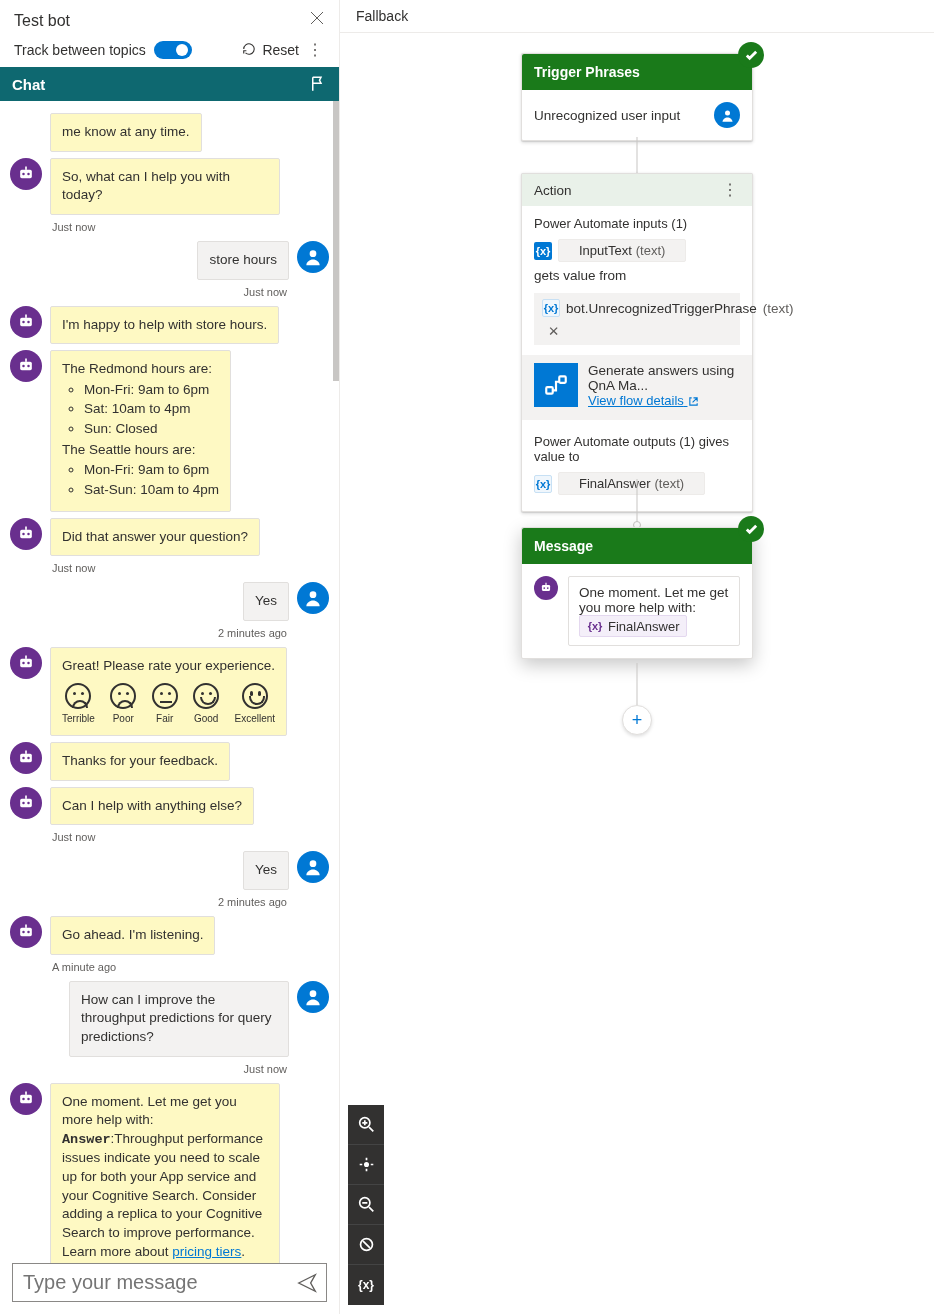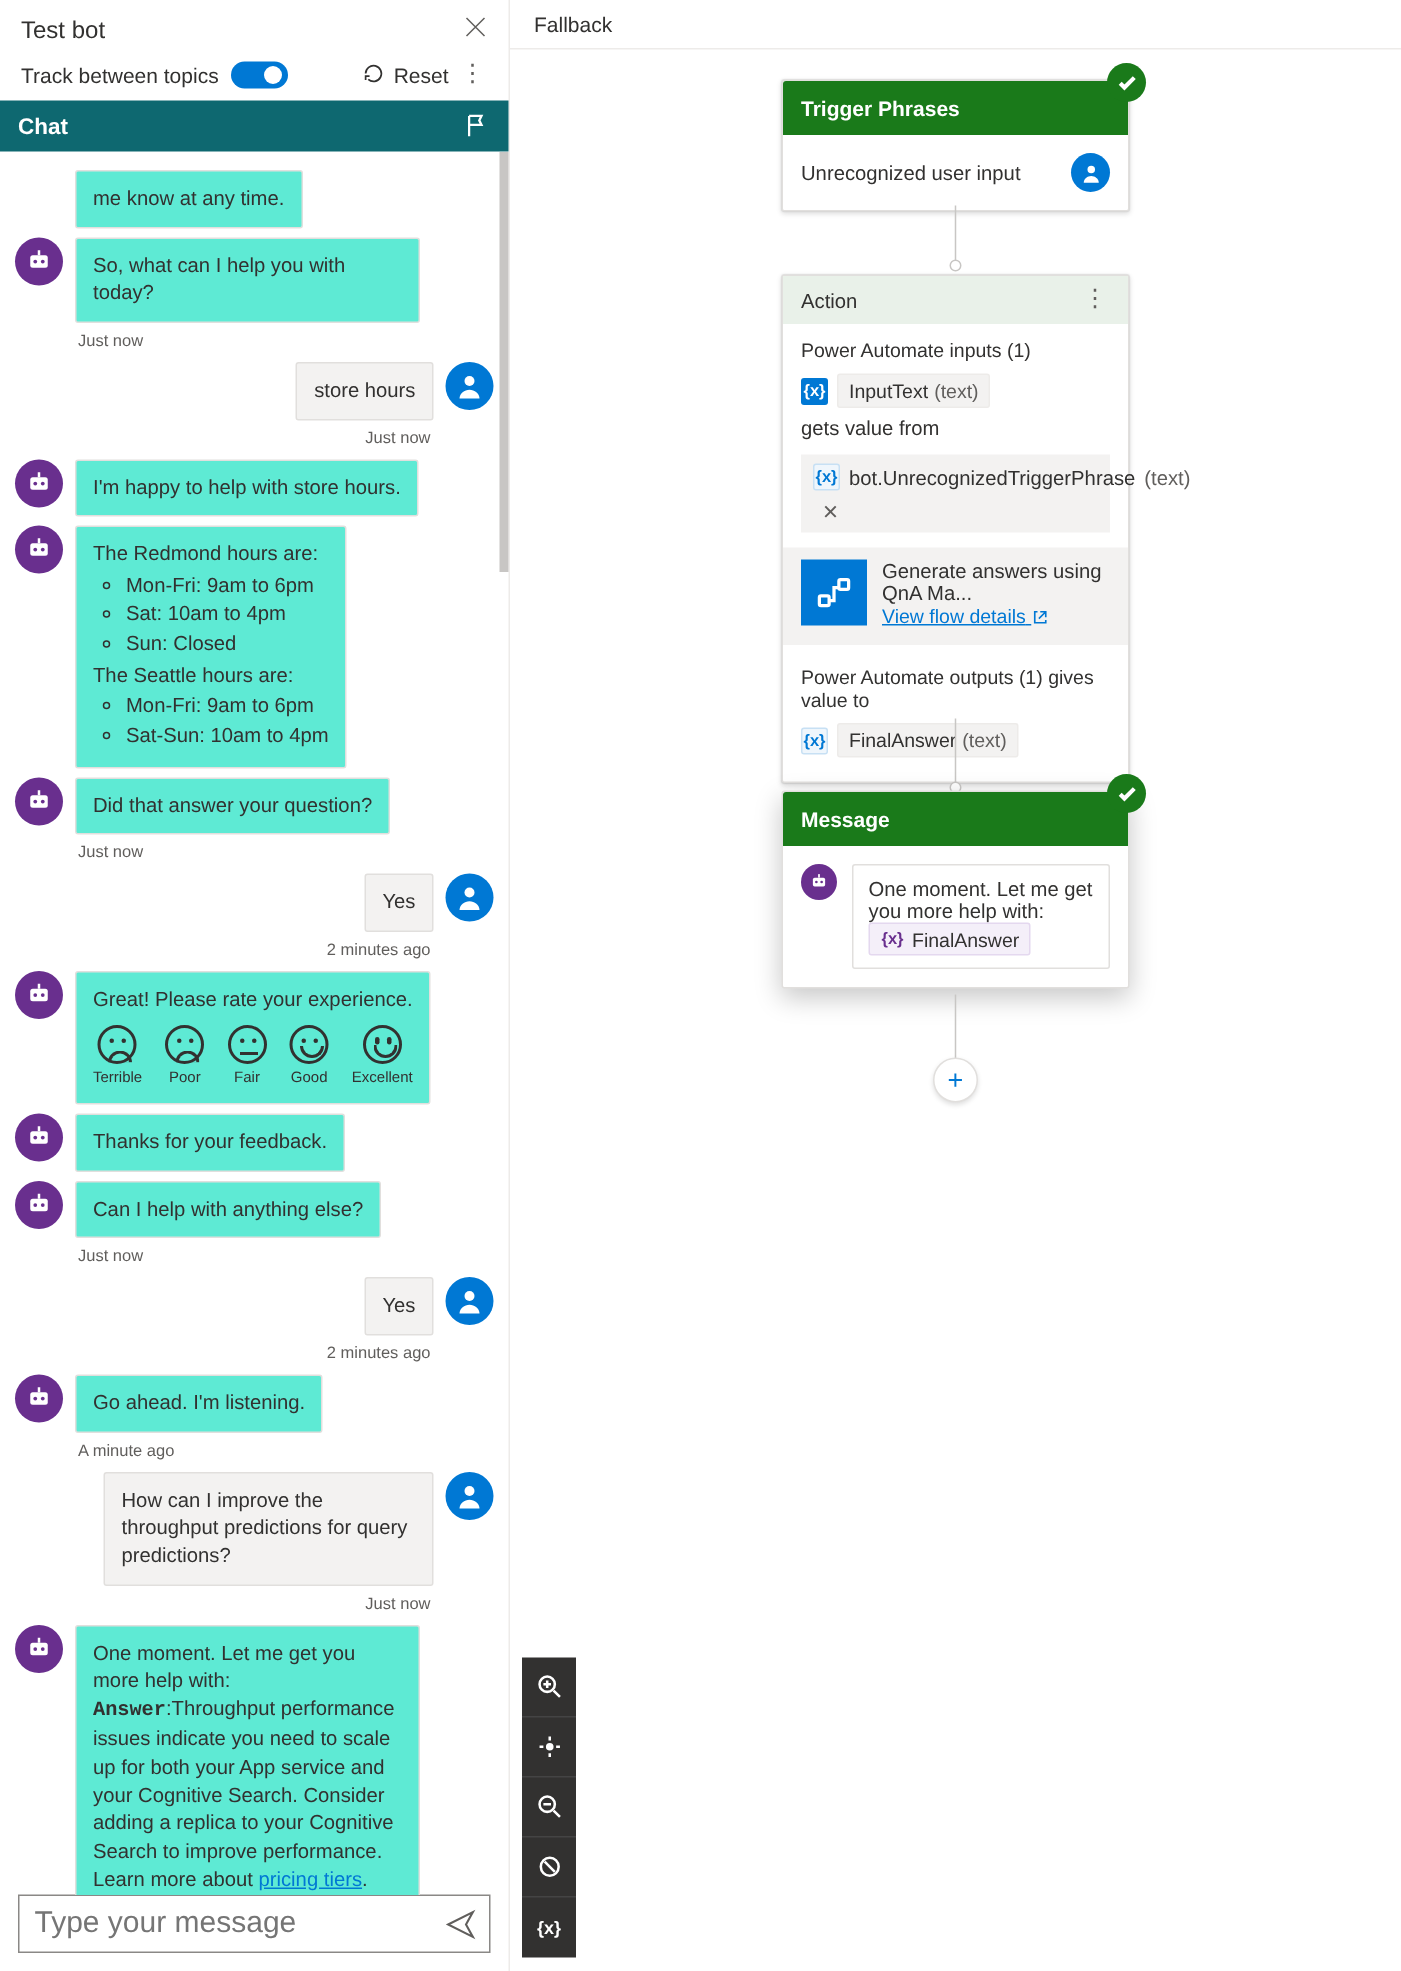--- a/index.html
+++ b/index.html
@@ -70,7 +70,7 @@
   .avatar.user { background:#0078d4; }
   .avatar svg { width:20px; height:20px; fill:#fff; }
   .bubble {
-    background:#5eead4; border:1px solid #e1dfdd; border-radius:2px;
+    background:#fef9c3; border:1px solid #e1dfdd; border-radius:2px;
     padding:9px 11px; max-width:230px; font-size:13.5px; line-height:1.38;
   }
   .msg-row.right .bubble { background:#f3f2f1; }

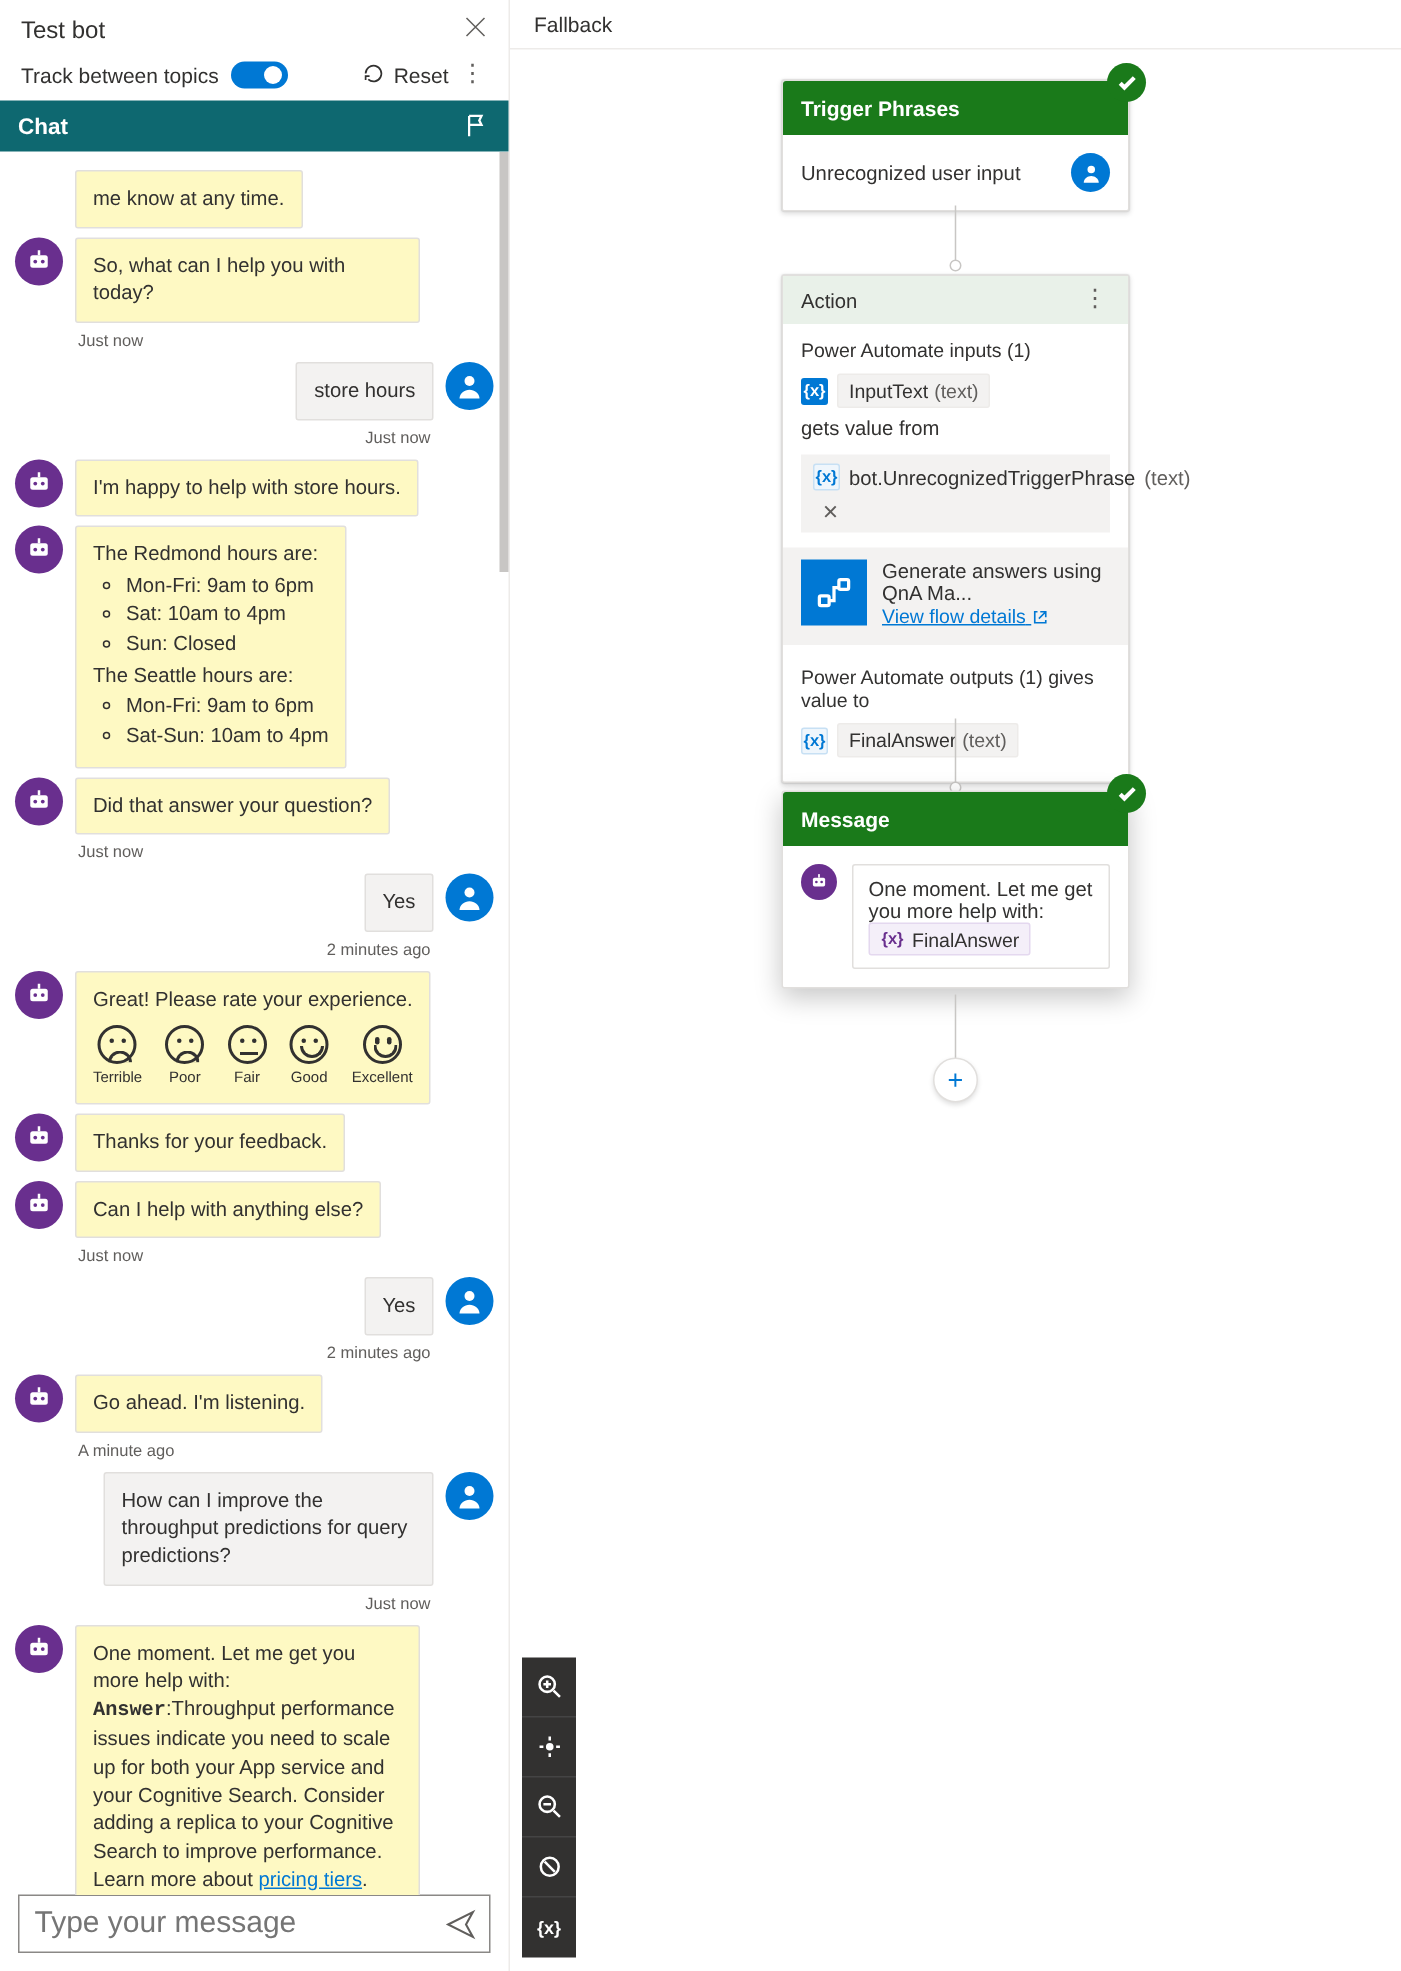--- a/index.html
+++ b/index.html
@@ -461,7 +461,7 @@
     <div class="vline" style="top:104px;height:42px;"></div>
     <div class="node-divider-o" style="top:140px;"></div>
 
-    <div class="node" style="top:150px;padding-bottom:4px;">
+    <div class="node" style="top:140px;padding-bottom:4px;">
       <div class="action-hdr">
         <span>Action</span>
         <span class="dots-vert">⋮</span>

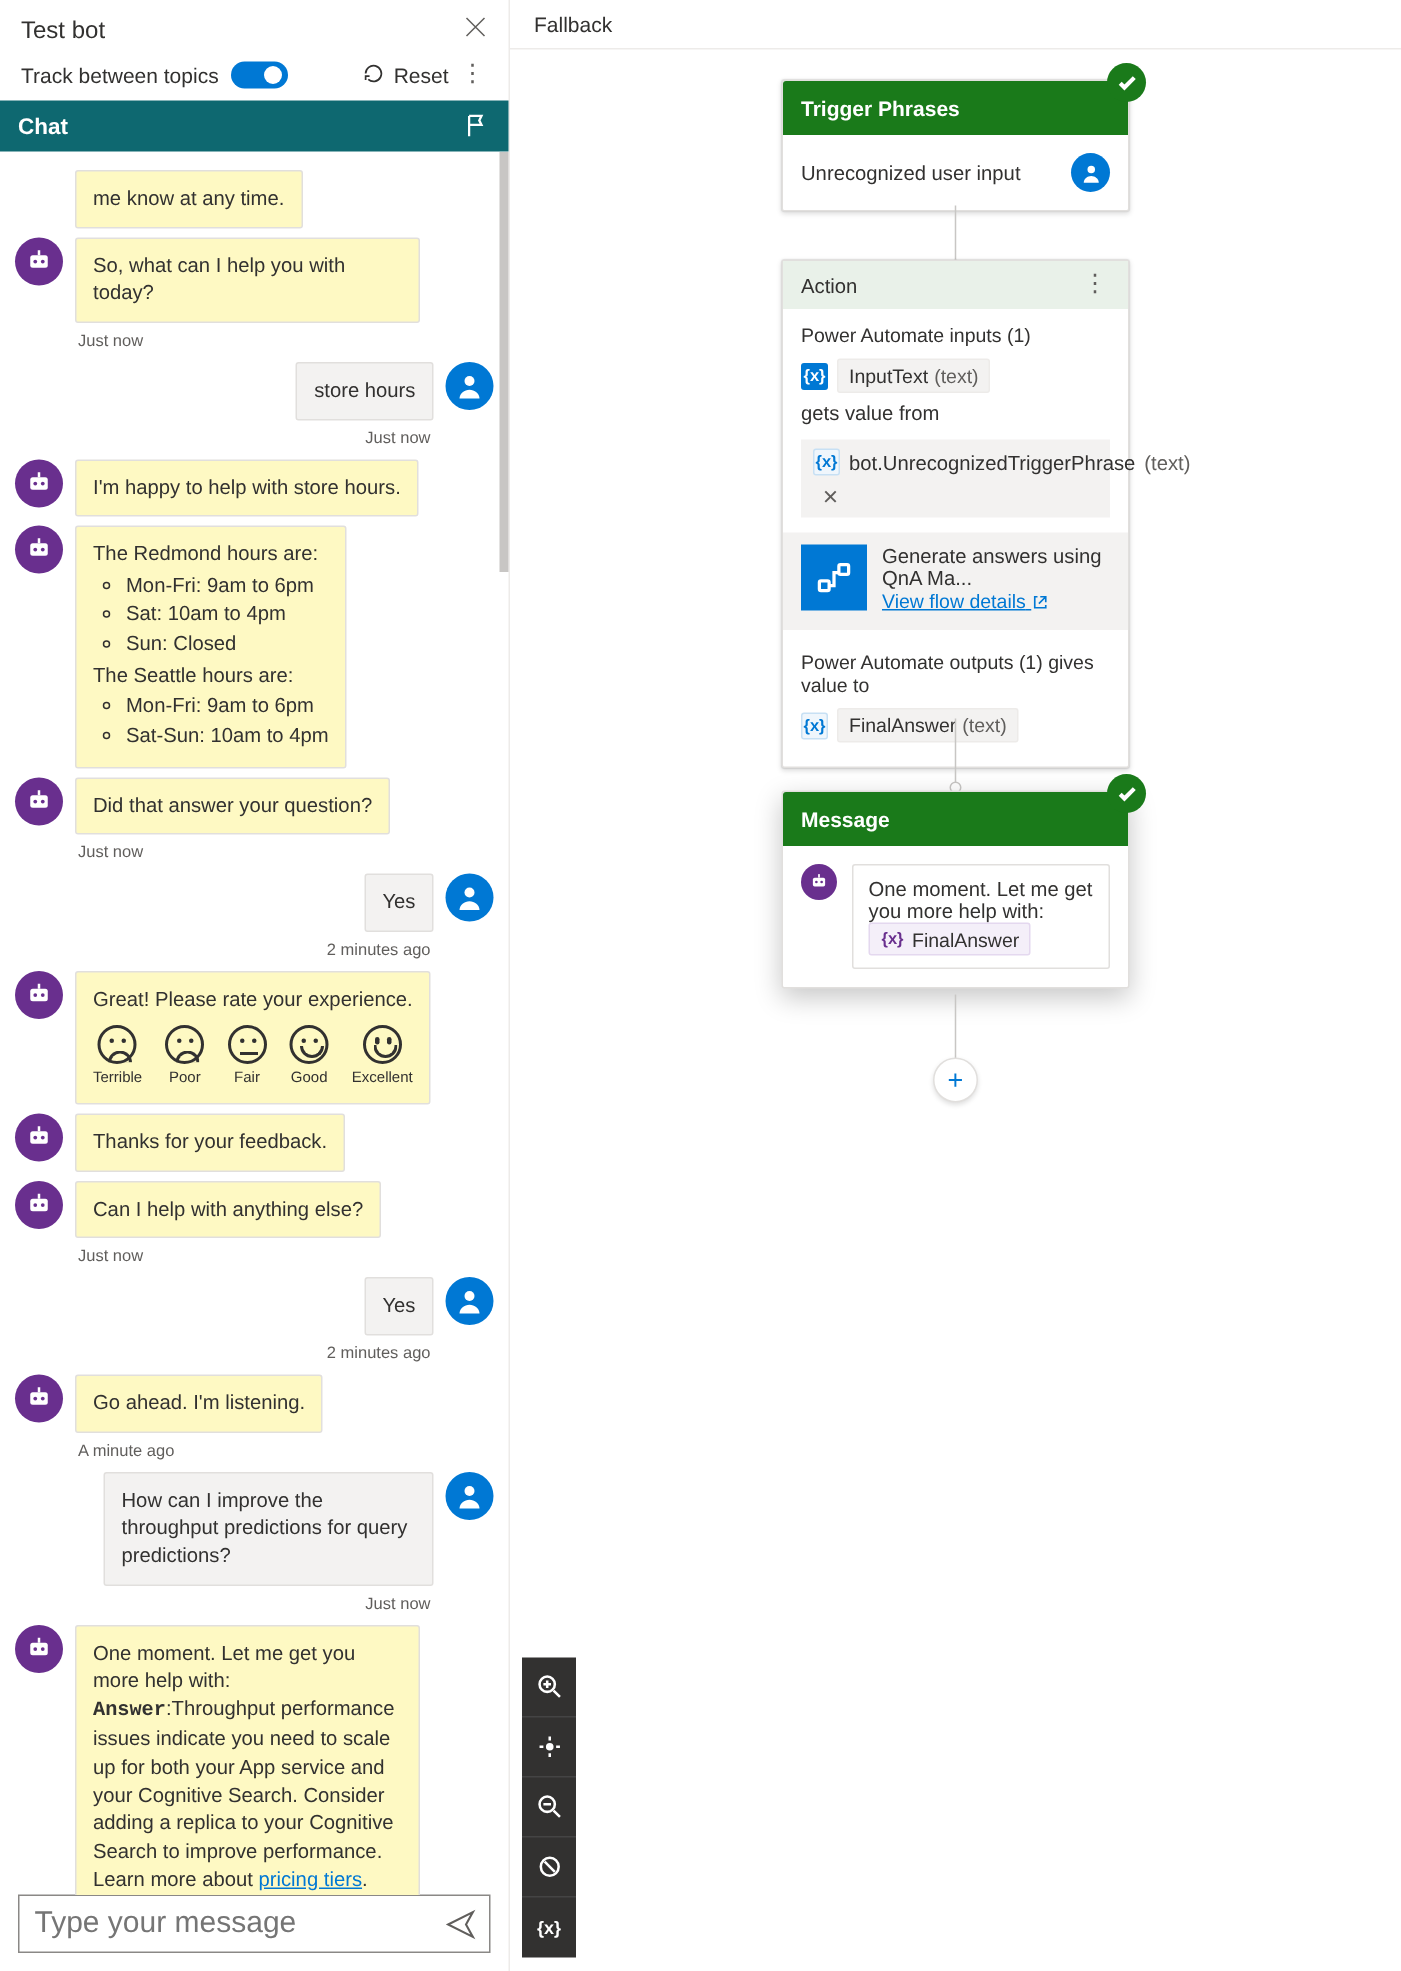--- a/index.html
+++ b/index.html
@@ -141,7 +141,7 @@
   .flow-link{color:#0078d4;text-decoration:underline;font-size:13px;}
   .var-chip{
     display:inline-flex;align-items:center;gap:4px;background:#f3f2f1;border:1px solid #edebe9;
-    padding:3px 7px;font-size:13px;border-radius:2px;vertical-align:middle;
+    padding:3px 20px;font-size:13px;border-radius:2px;vertical-align:middle;
   }
   .var-chip-x{ color:#605e5c; margin-left:6px; }
   .x-brace{

